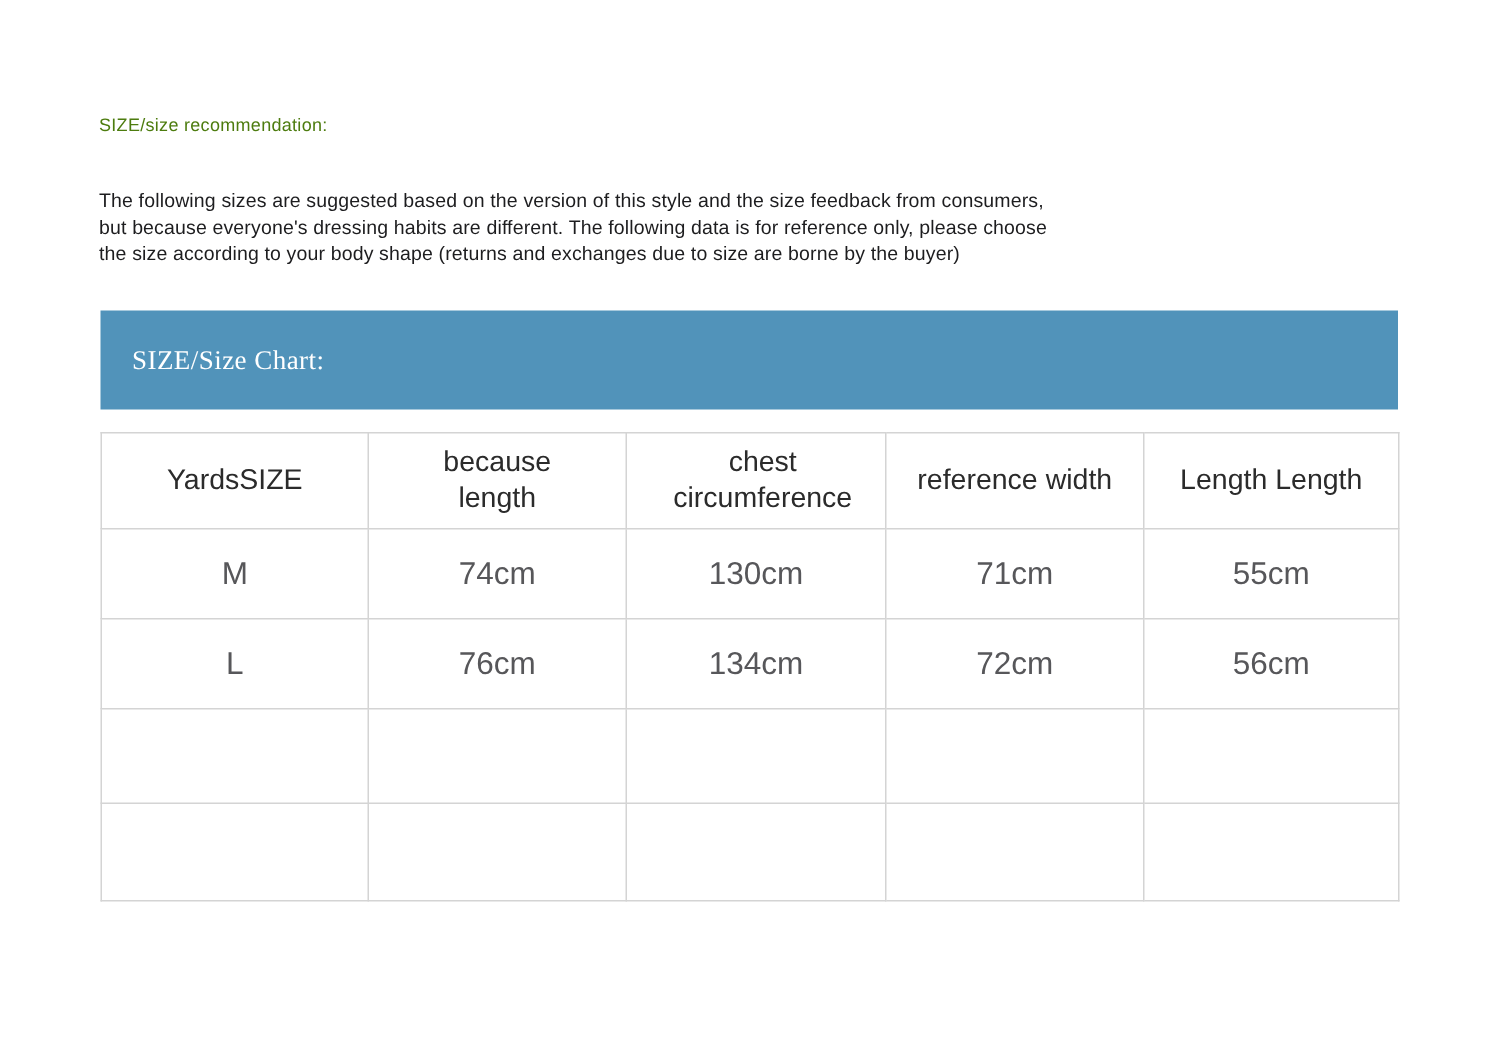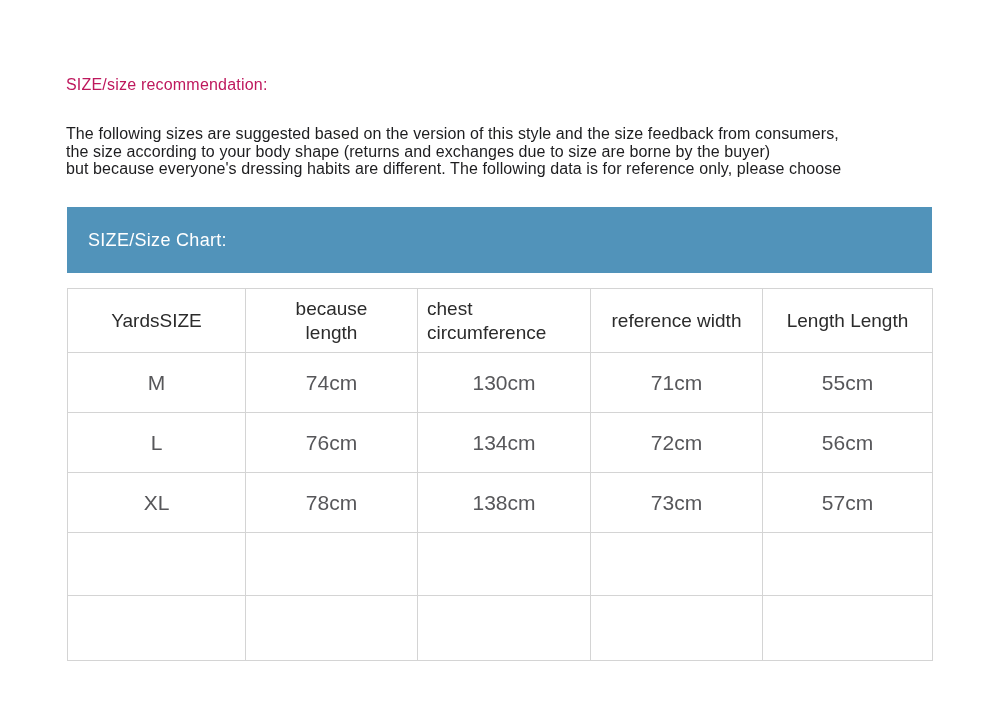--- a/index.html
+++ b/index.html
@@ -19,8 +19,8 @@
     position: absolute;
     left: 66px;
     top: 76px;
-    font-size: 16px;
-    color: #be185d;
+    font-size: 12px;
+    color: #4d7c0f;
     letter-spacing: 0.2px;
   }
   .size-note {

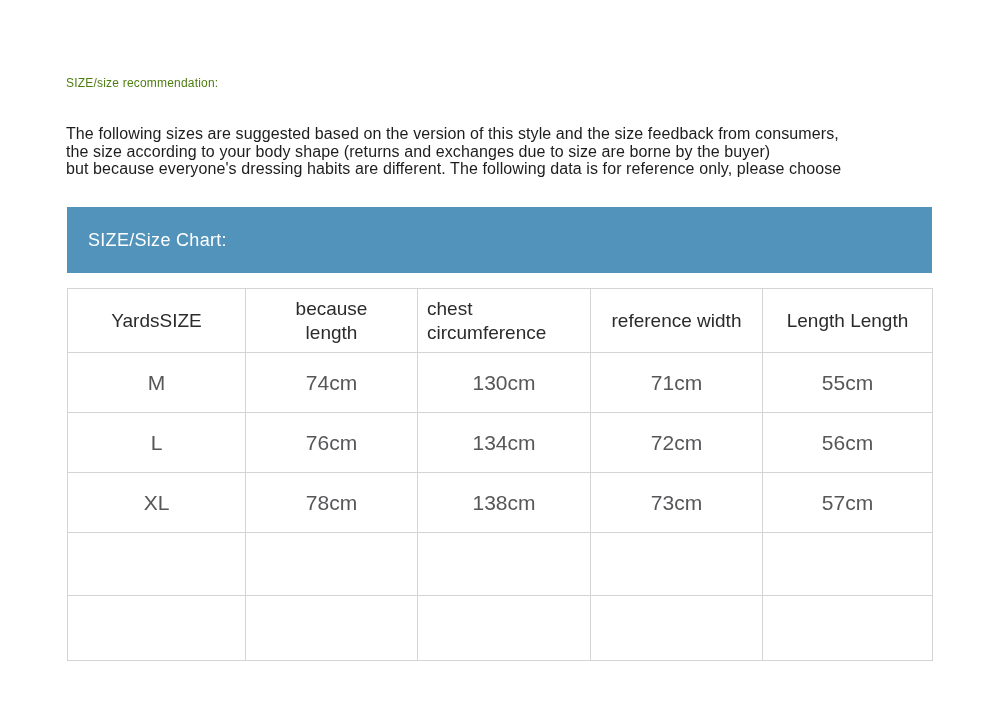--- a/index.html
+++ b/index.html
@@ -28,7 +28,7 @@
     left: 66px;
     top: 125px;
     width: 870px;
-    font-size: 16px;
+    font-size: 13px;
     line-height: 17.5px;
     color: #1d1d1f;
     letter-spacing: 0.1px;

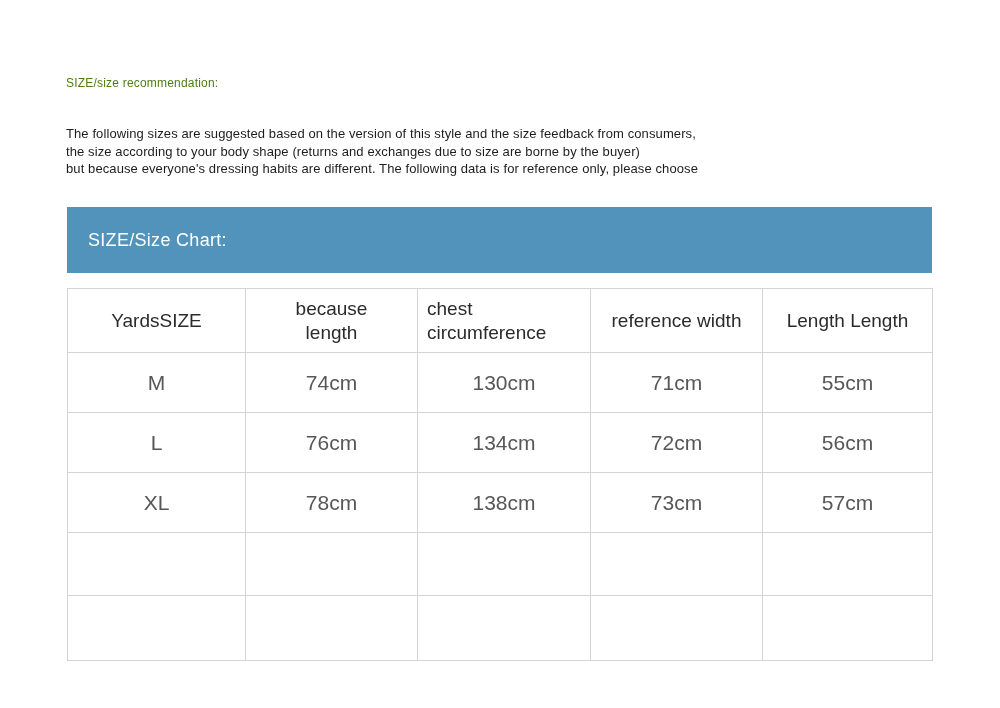--- a/index.html
+++ b/index.html
@@ -97,8 +97,8 @@
 
   <div class="size-note">
     <div>The following sizes are suggested based on the version of this style and the size feedback from consumers,</div>
+    <div>but because everyone's dressing habits are different. The following data is for reference only, please choose</div>
     <div>the size according to your body shape (returns and exchanges due to size are borne by the buyer)</div>
-    <div>but because everyone's dressing habits are different. The following data is for reference only, please choose</div>
   </div>
 
   <div class="banner" style="background:#5193ba;">

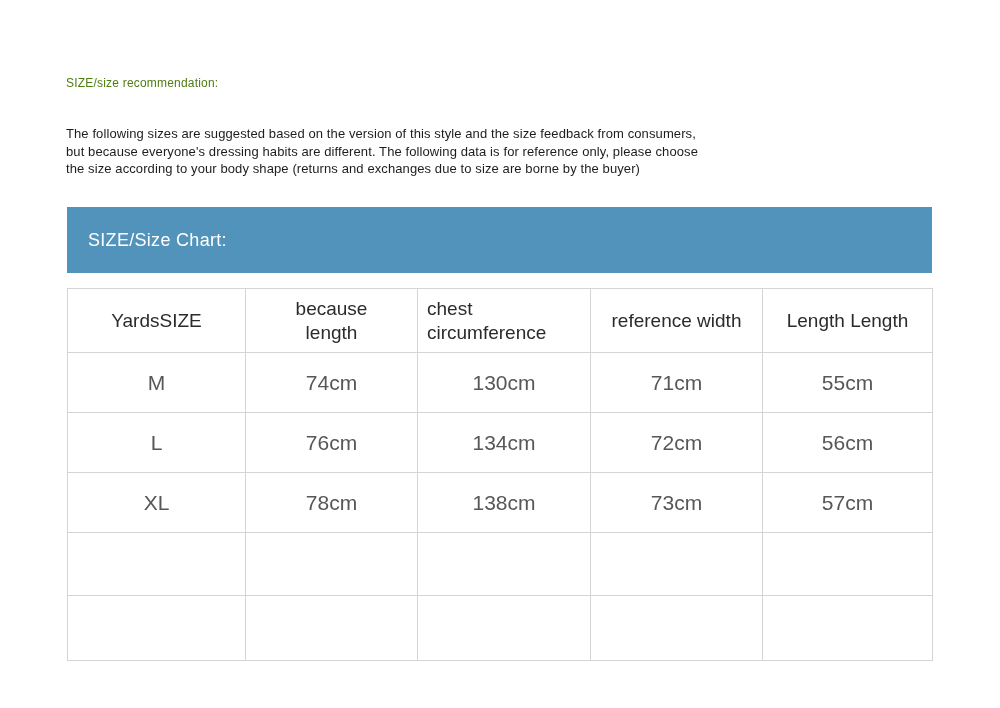--- a/index.html
+++ b/index.html
@@ -48,6 +48,7 @@
     color: #ffffff;
     font-size: 18px;
     letter-spacing: 0.3px;
+    font-family: Liberation Serif, serif;
   }
   table.size-table {
     position: absolute;

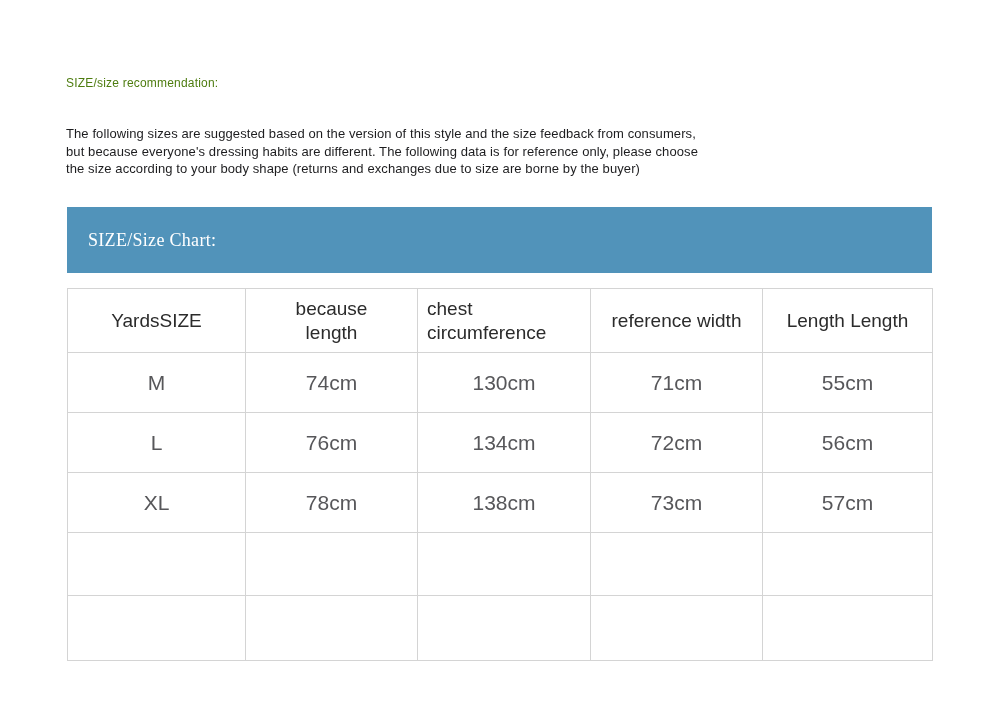--- a/index.html
+++ b/index.html
@@ -74,7 +74,7 @@
     white-space: pre-line;
   }
   .size-table th.align-left {
-    text-align: left;
+    text-align: center;
     padding-left: 9px;
   }
   .size-table td {

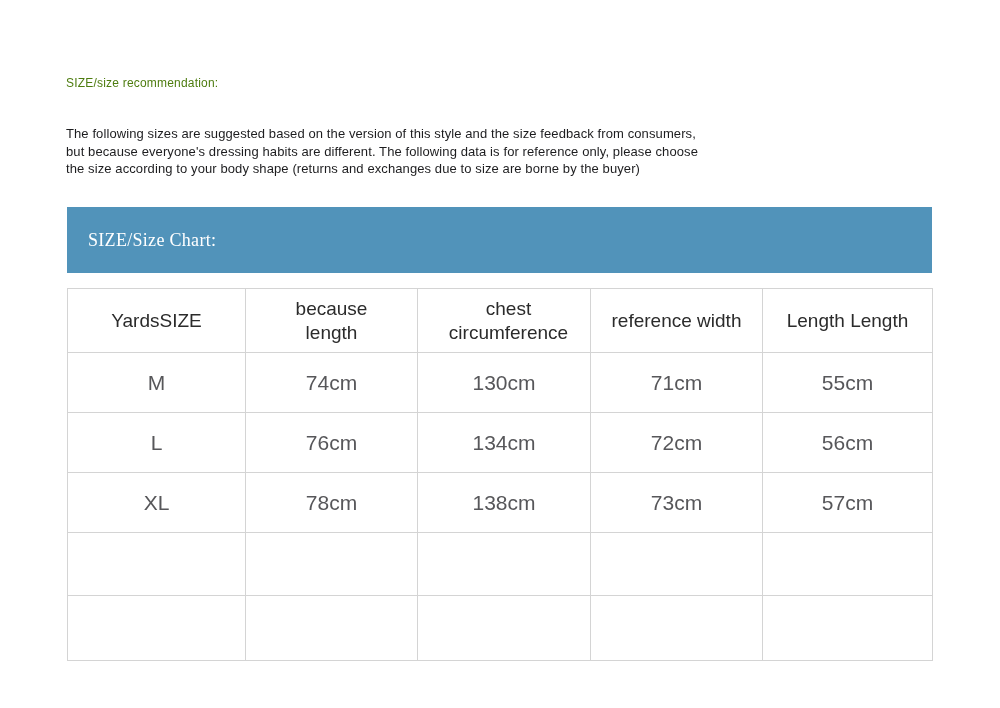--- a/index.html
+++ b/index.html
@@ -140,13 +140,6 @@
         <td>72cm</td>
         <td>56cm</td>
       </tr>
-      <tr>
-        <td>XL</td>
-        <td>78cm</td>
-        <td>138cm</td>
-        <td>73cm</td>
-        <td>57cm</td>
-      </tr>
       <tr class="empty-row">
         <td></td>
         <td></td>

